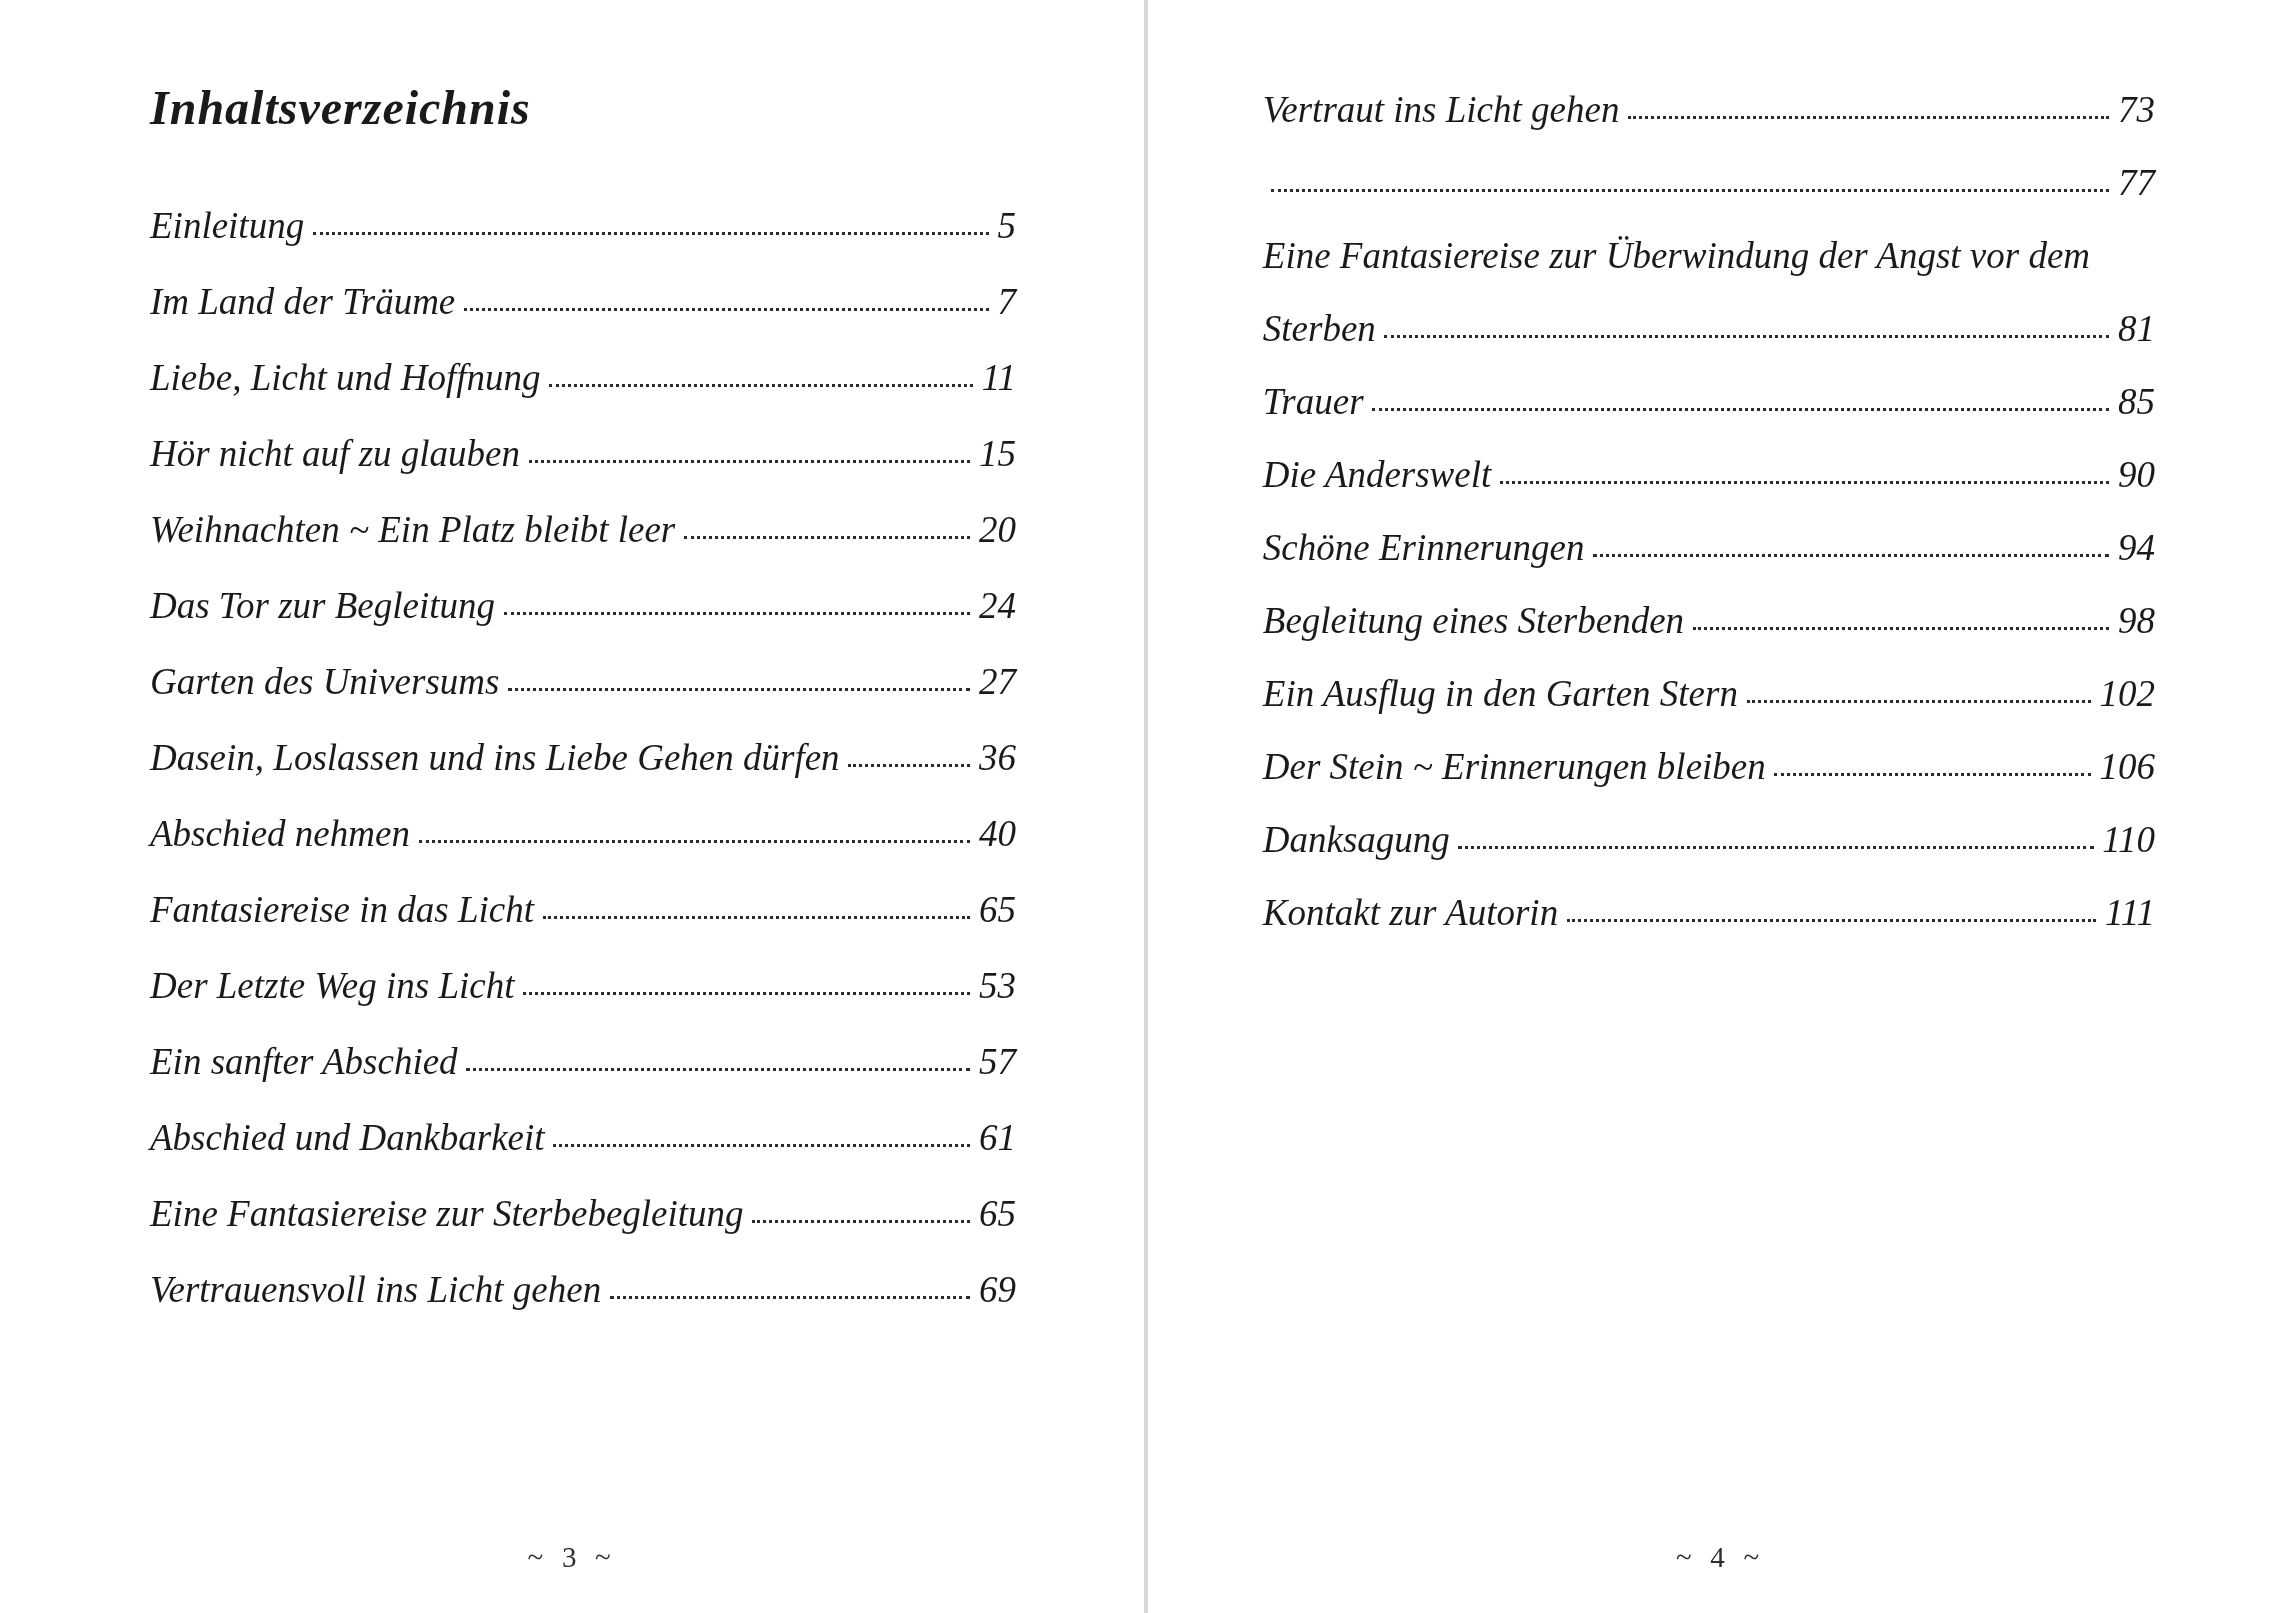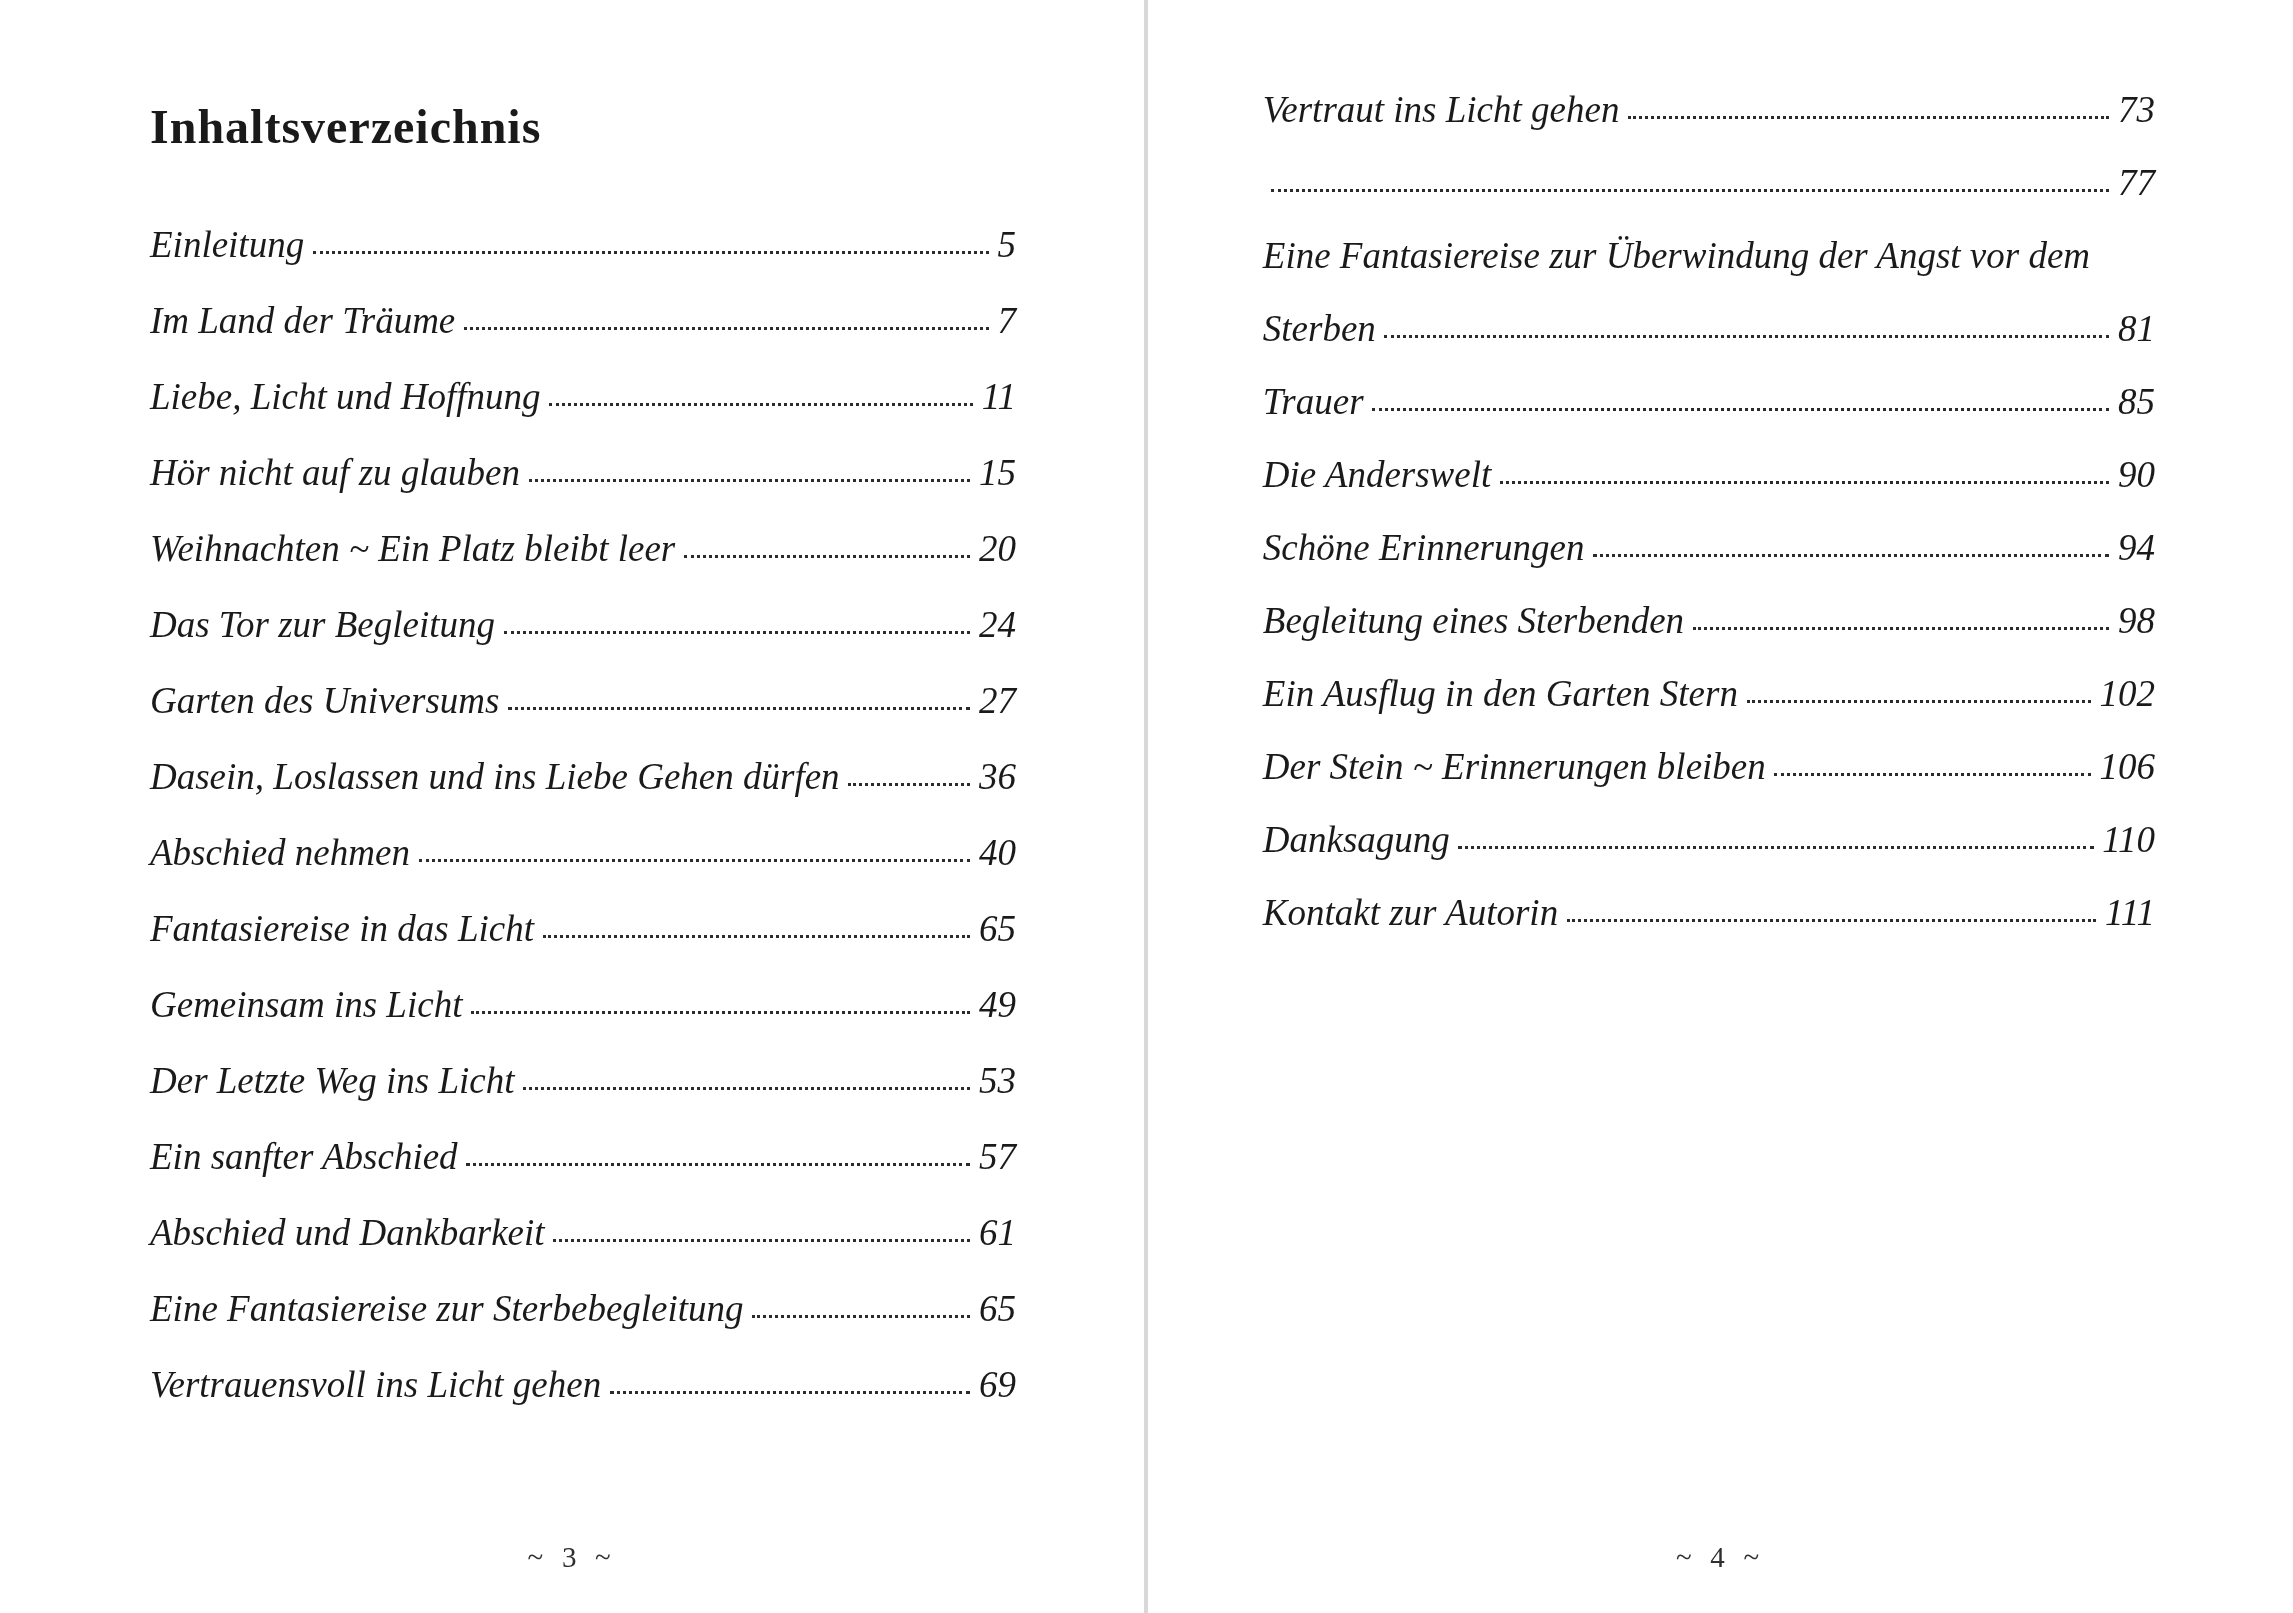--- a/index.html
+++ b/index.html
@@ -24,12 +24,12 @@
   .page.right { flex: 1; padding: 67px 138px 0 115px; border-radius: 16px; }
 
   .toc-title-heading {
+    font-style: italic;
     font-weight: bold;
     font-size: 48px;
     line-height: 1;
     letter-spacing: 1px;
     margin-bottom: 48px;
-    margin-top: 19px;
   }
 
   .toc { width: 100%; }

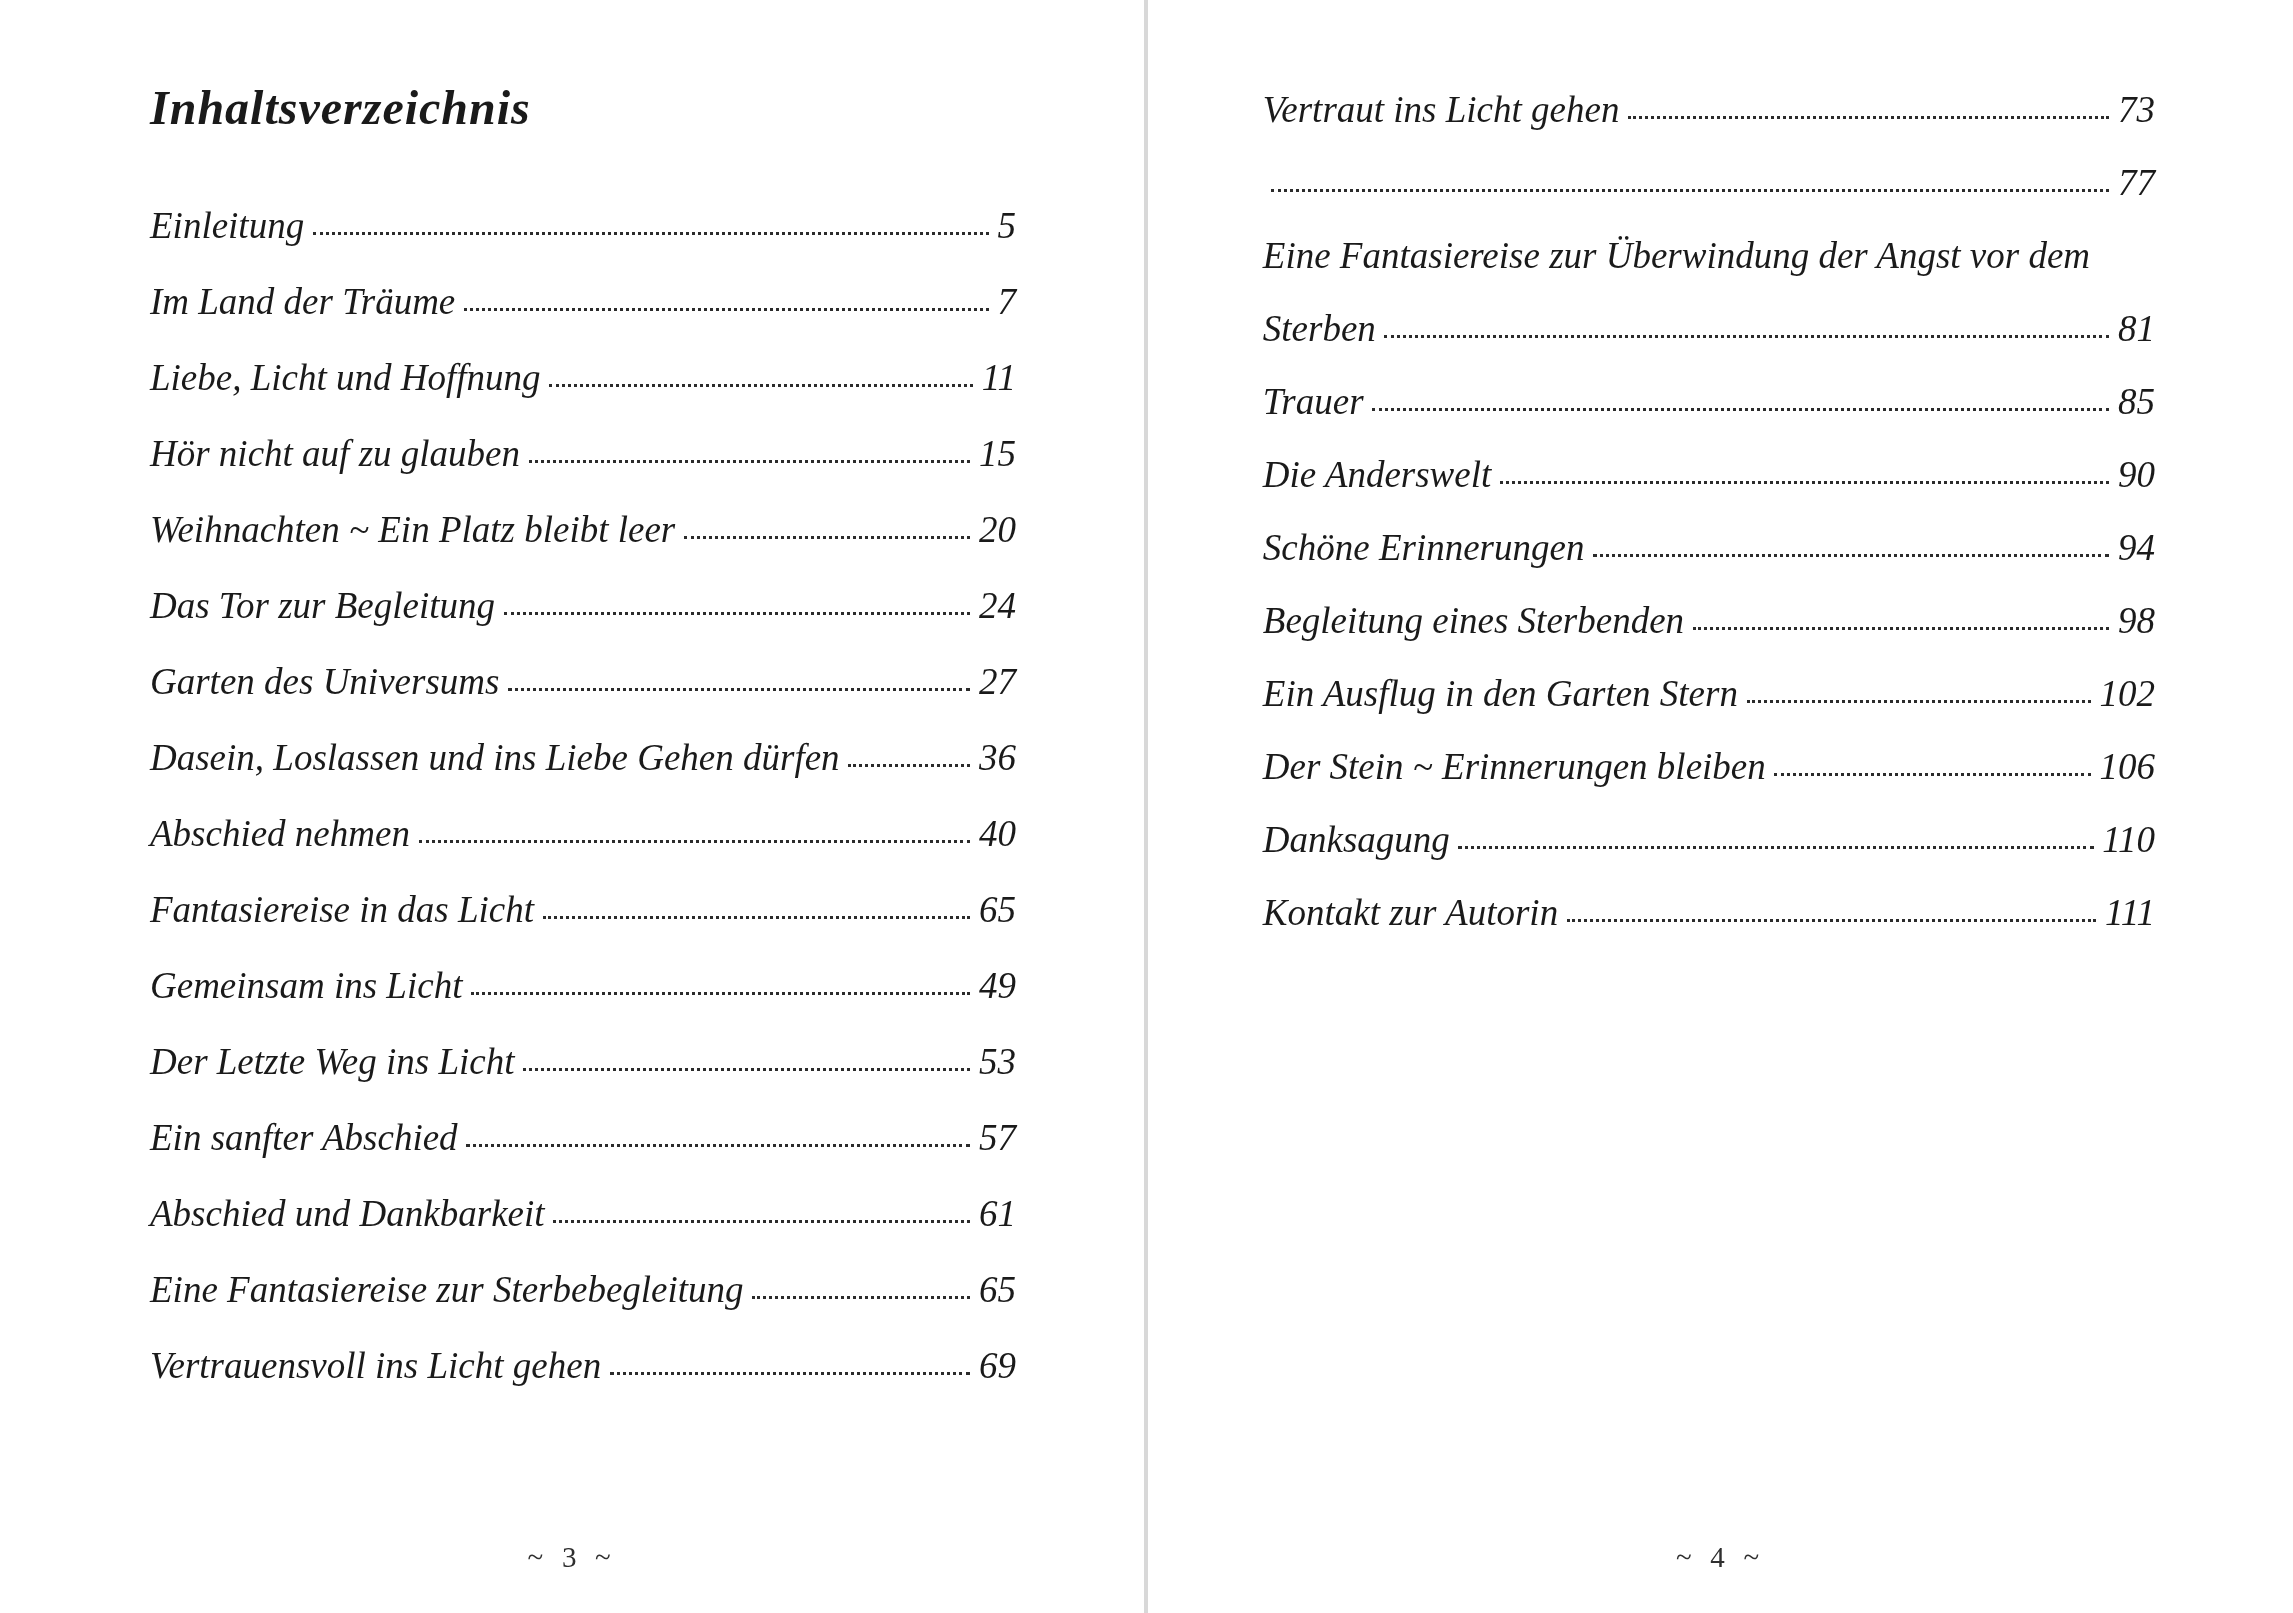--- a/index.html
+++ b/index.html
@@ -137,11 +137,6 @@
           <span class="toc-entry-page">65</span>
         </div>
         <div class="toc-row">
-          <span class="toc-entry-title">Gemeinsam ins Licht</span>
-          <span class="leader"></span>
-          <span class="toc-entry-page">49</span>
-        </div>
-        <div class="toc-row">
           <span class="toc-entry-title">Der Letzte Weg ins Licht</span>
           <span class="leader"></span>
           <span class="toc-entry-page">53</span>

